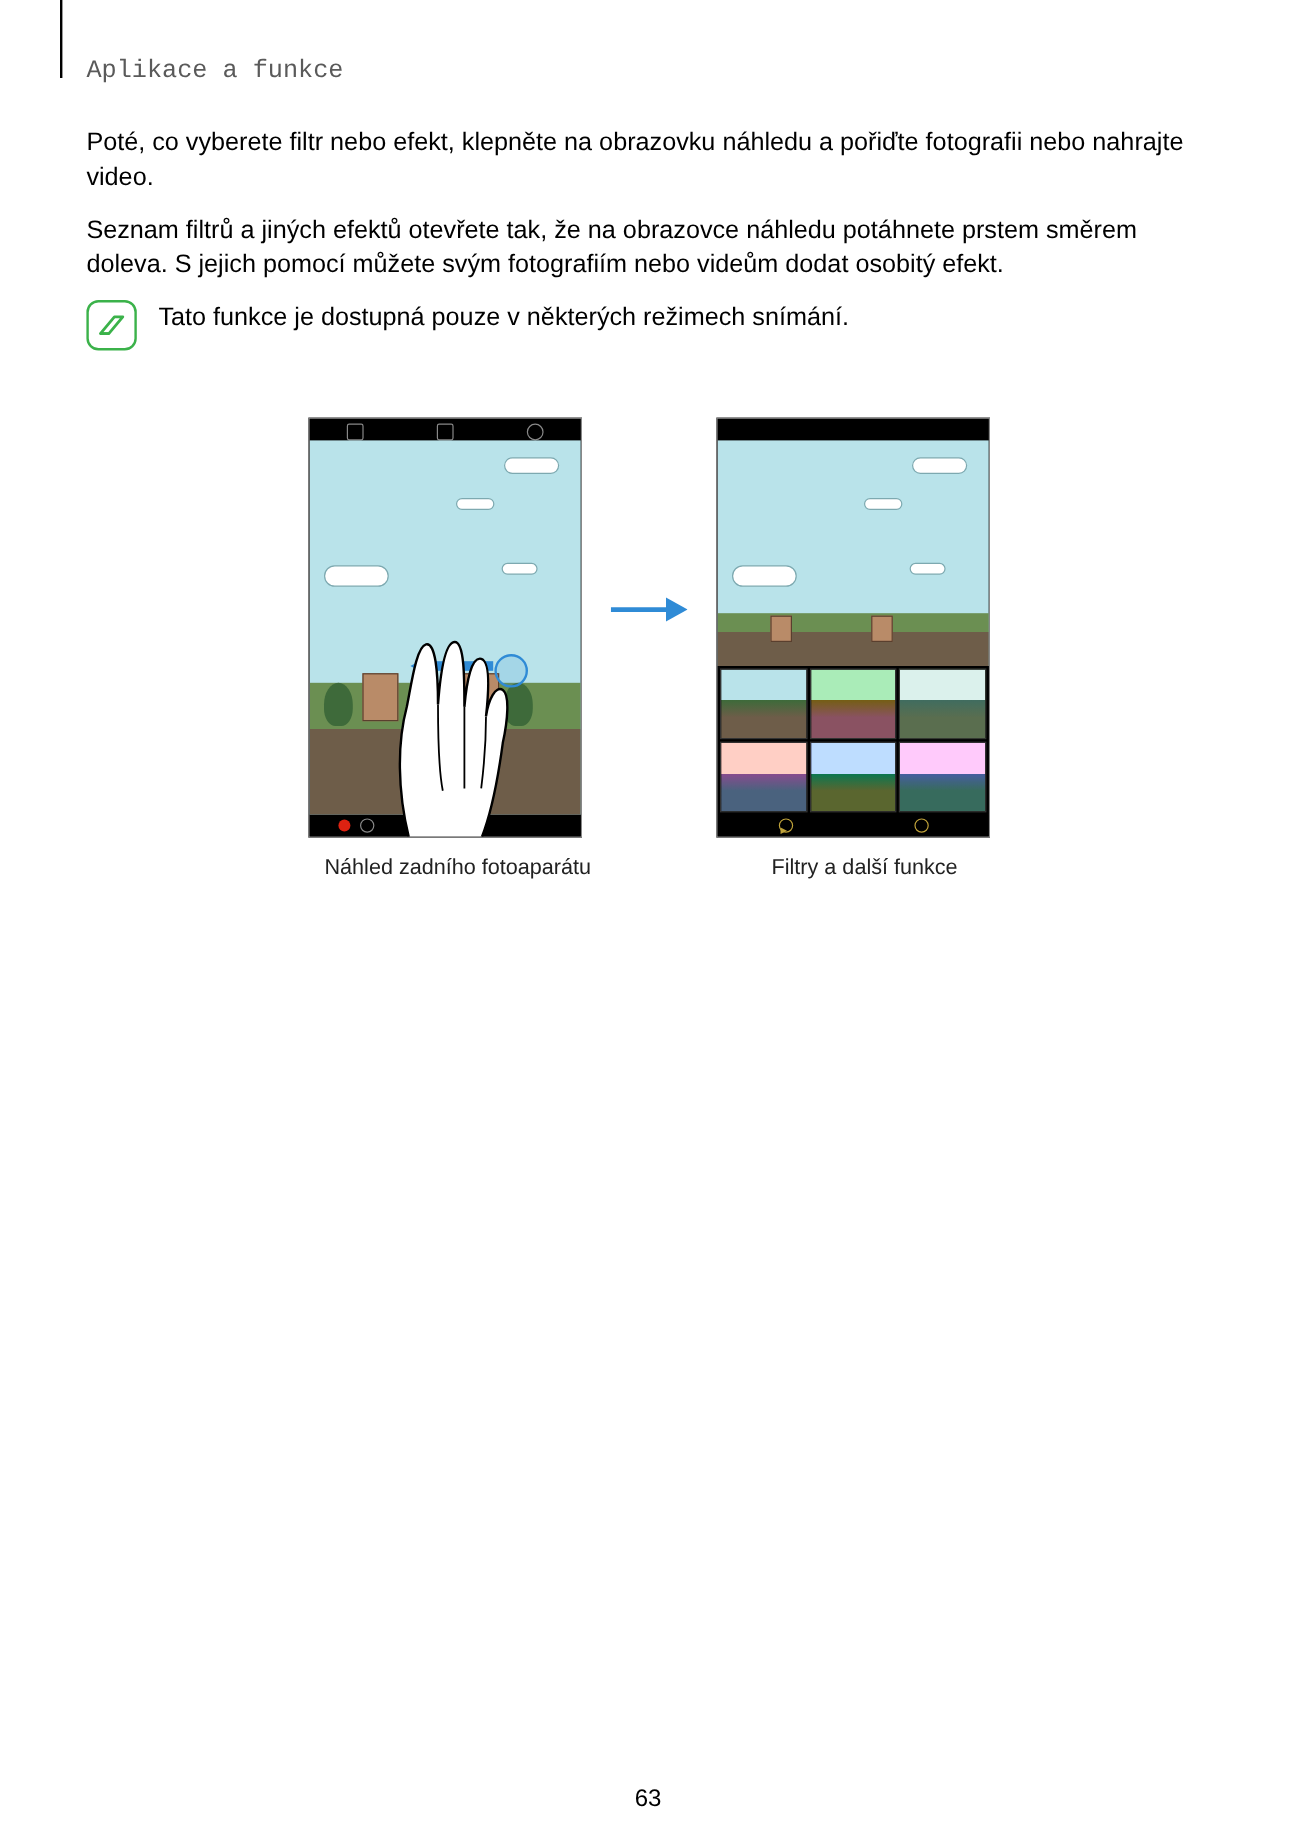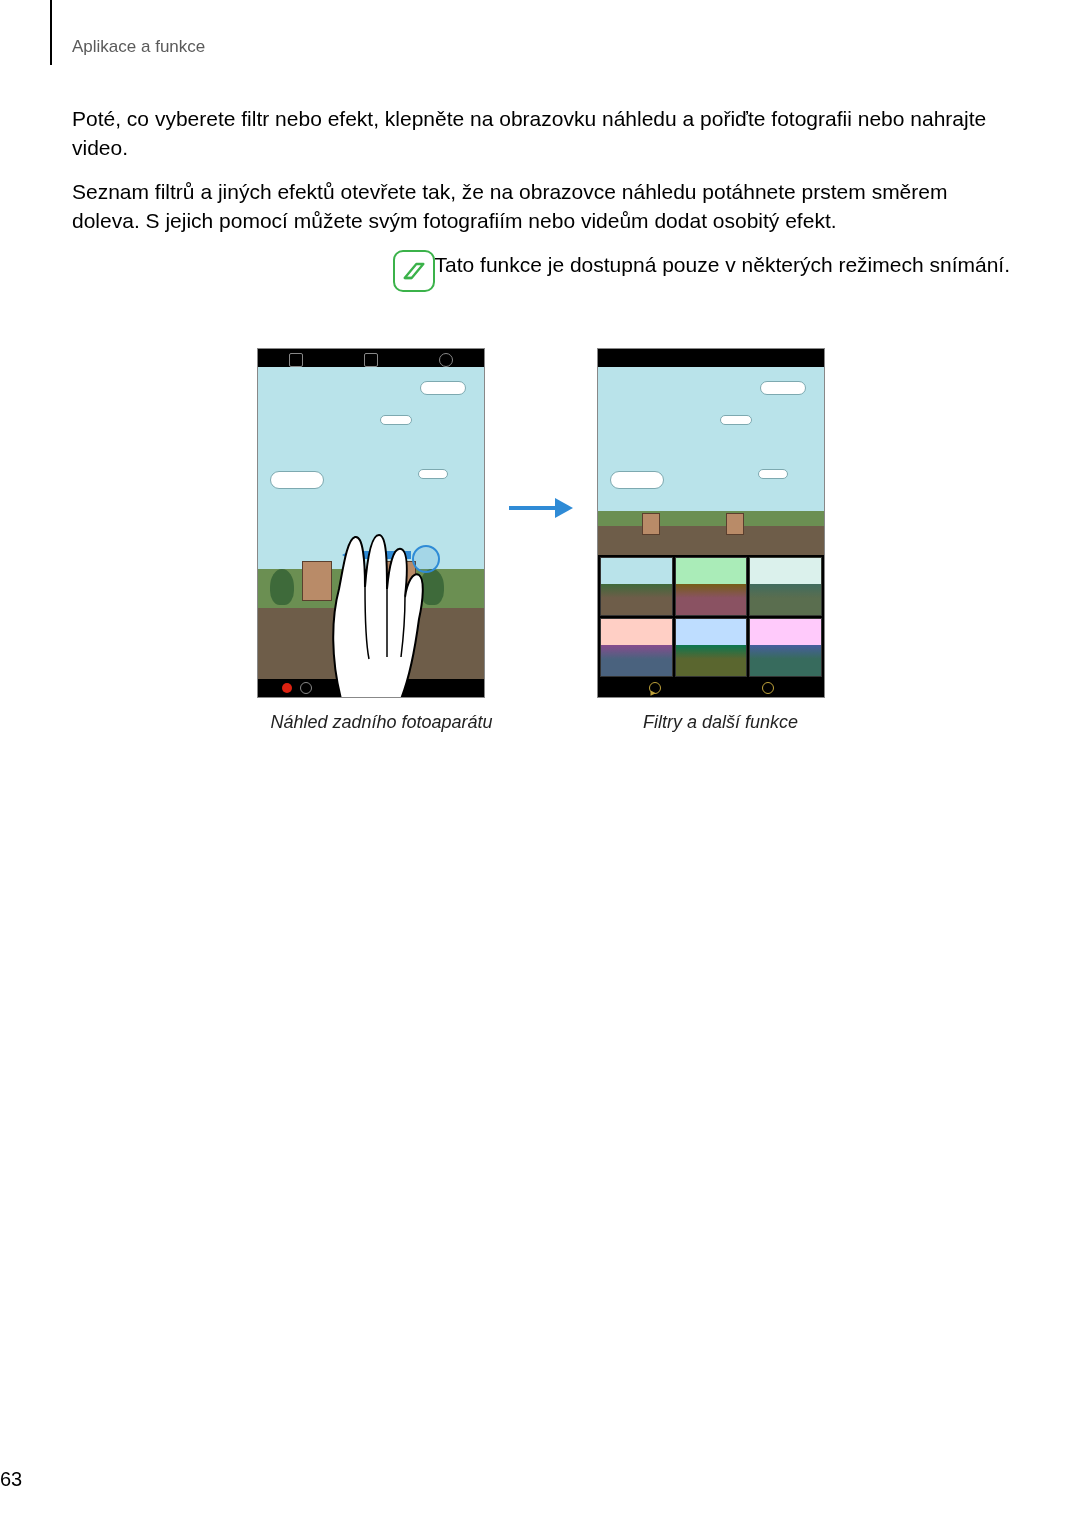--- a/index.html
+++ b/index.html
@@ -22,9 +22,10 @@
   .breadcrumb {
     position: absolute;
     left: 72px;
-    top: 37px;
-    font-size: 17px;
+    top: 48px;
+    font-size: 21px;
     color: #5a5a5a;
+    font-family: Liberation Mono, monospace;
   }
   .content {
     position: absolute;

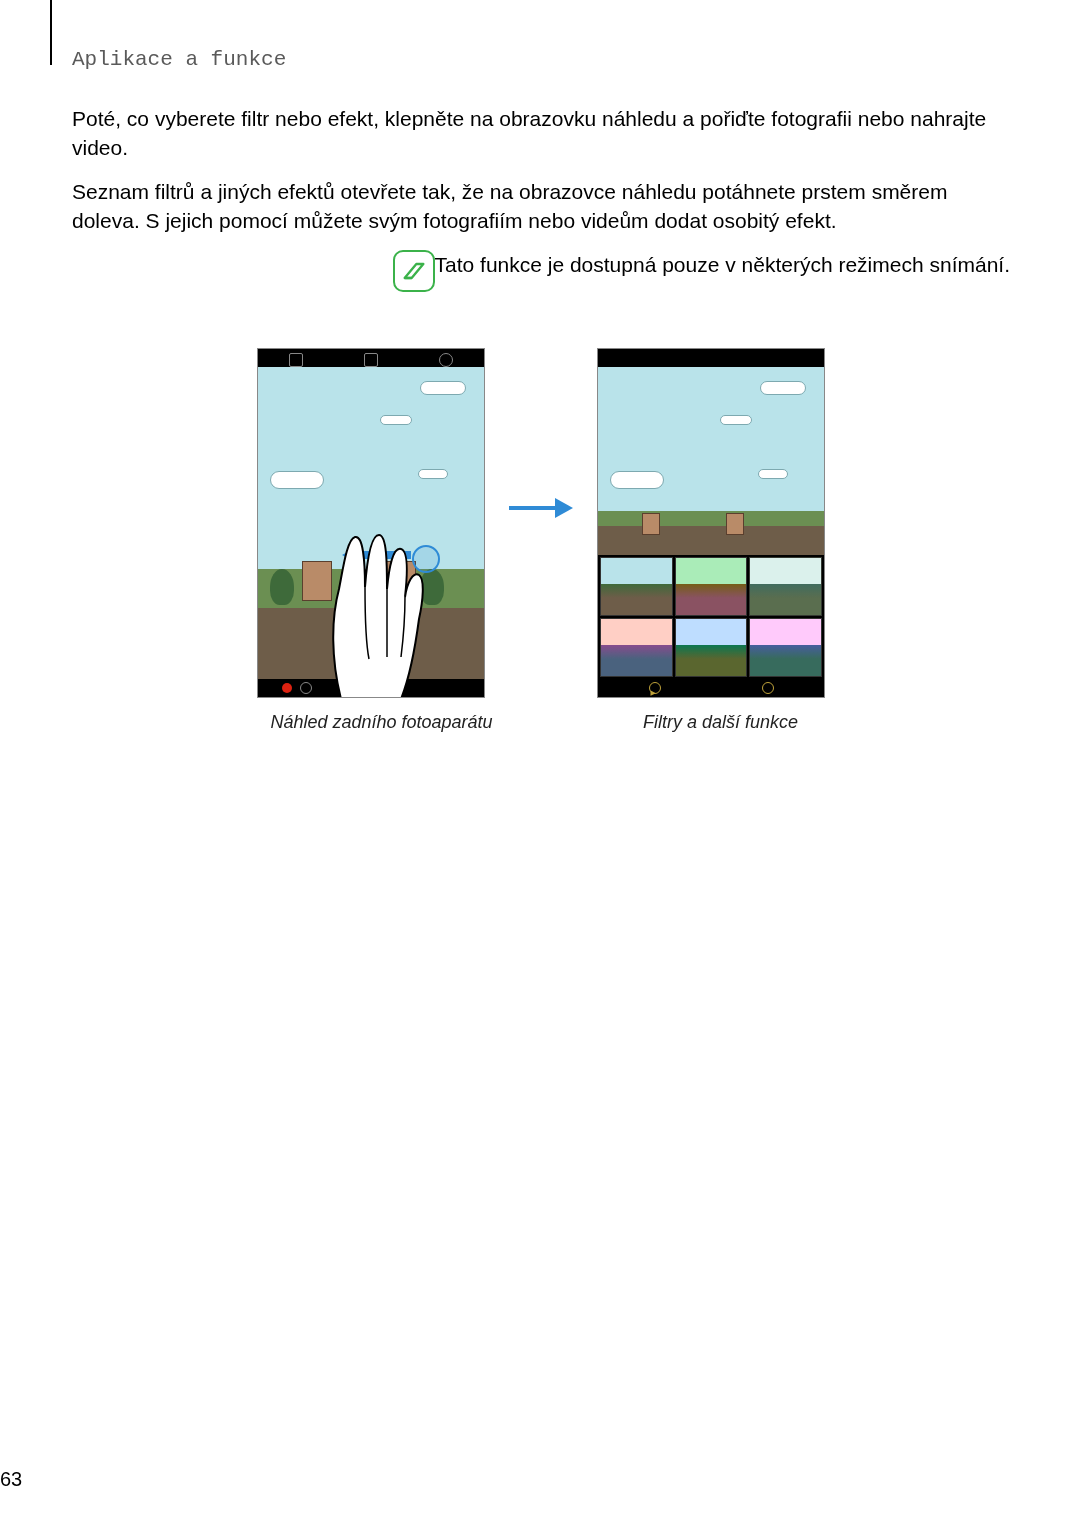--- a/index.html
+++ b/index.html
@@ -49,7 +49,7 @@
     display: flex;
     align-items: flex-start;
     margin-top: 10px;
-    justify-content: flex-end;
+    gap: 18px;
   }
   .note-icon {
     width: 42px;

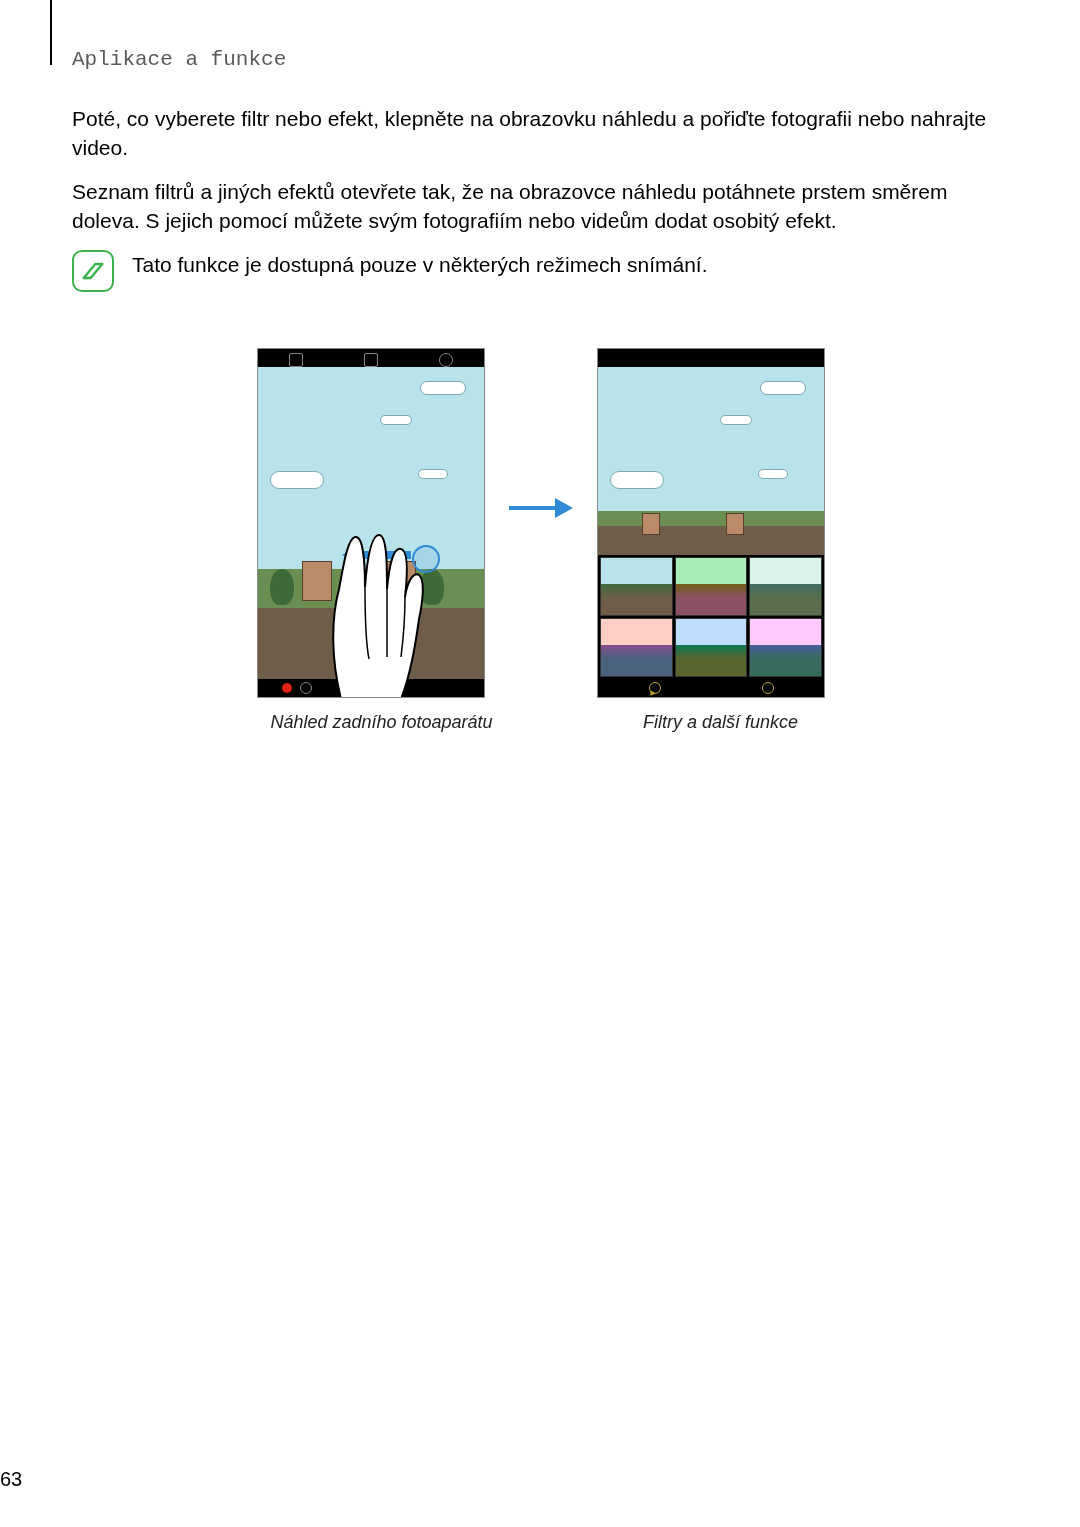--- a/index.html
+++ b/index.html
@@ -226,7 +226,6 @@
     justify-content: center;
     gap: 119px;
     margin-top: 14px;
-    font-style: italic;
   }
   .caption {
     font-size: 18px;

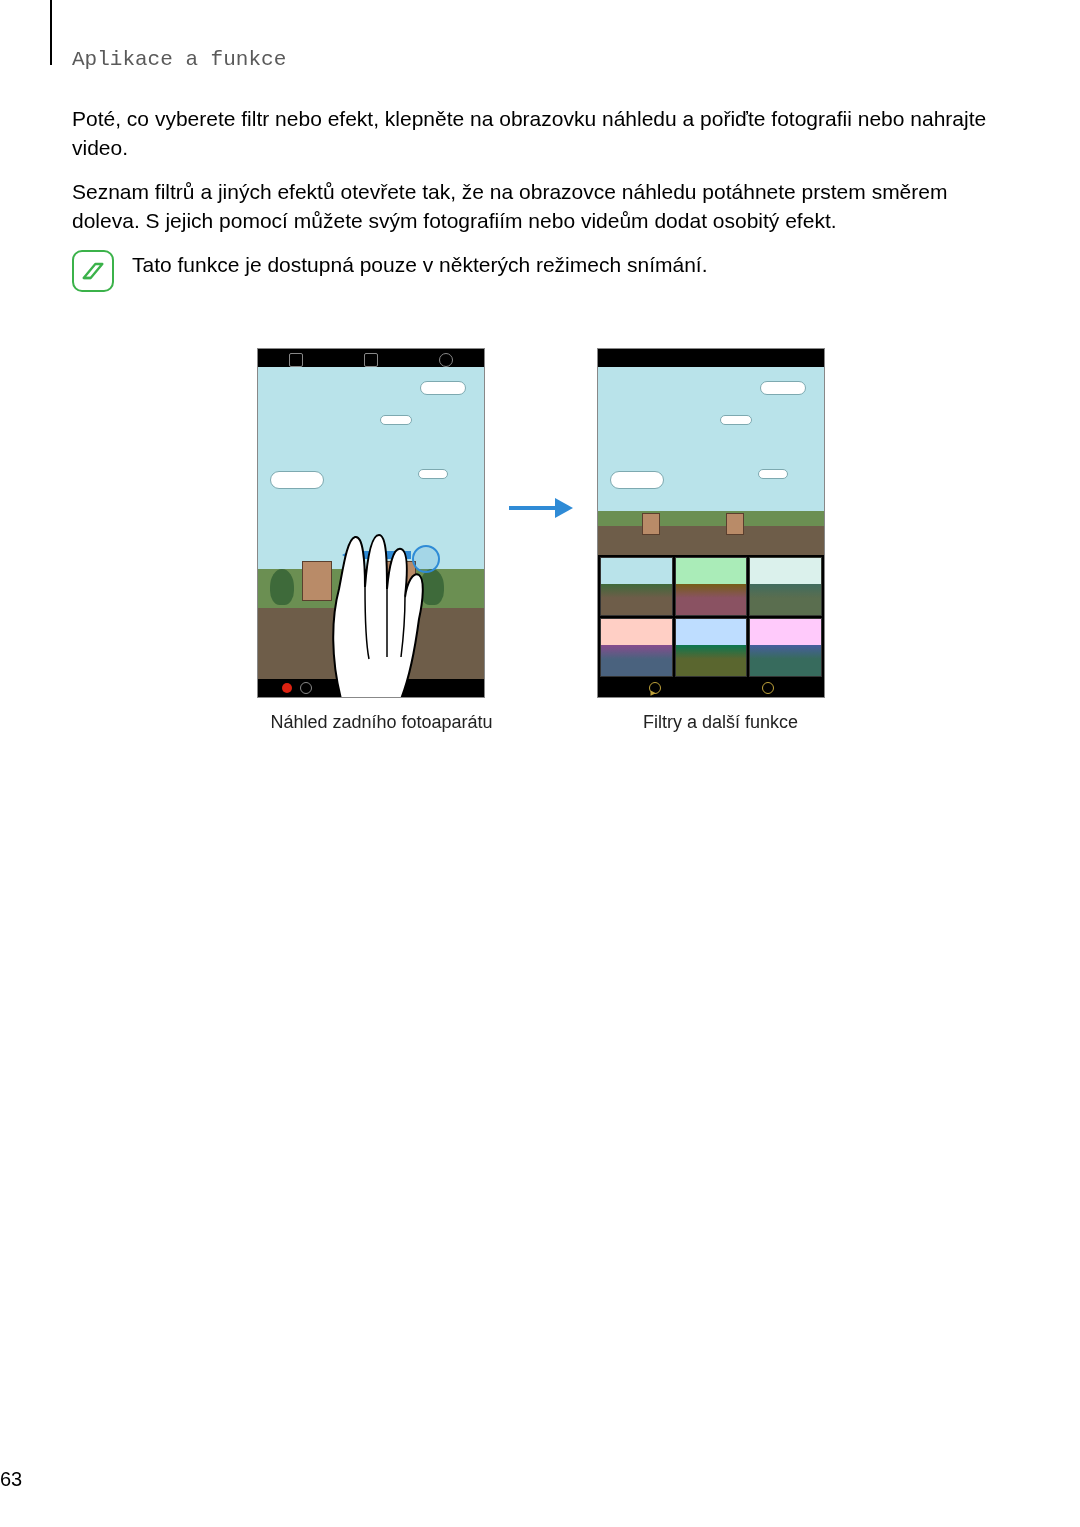--- a/index.html
+++ b/index.html
@@ -237,8 +237,9 @@
 
   .page-number {
     position: absolute;
-    bottom: 36px;
+    bottom: 16px;
     left: 0; right: 0;
+    text-align: center;
     font-size: 20px;
   }
 </style>

